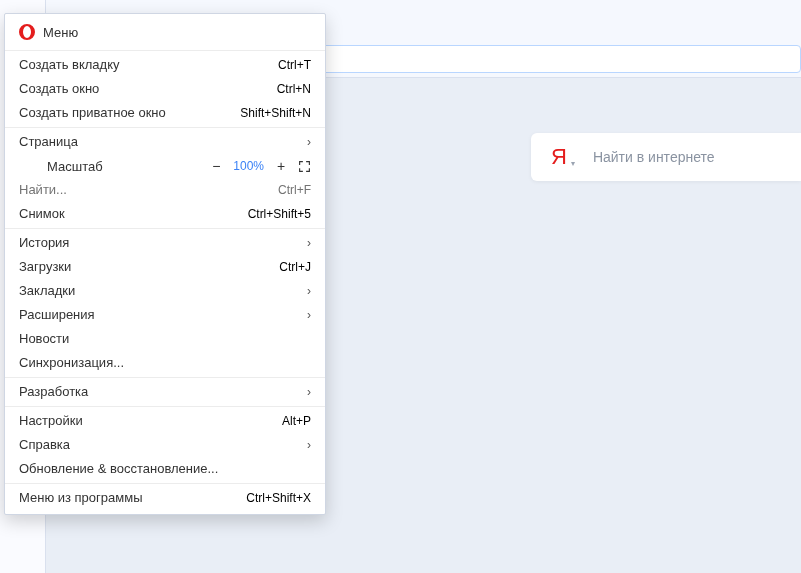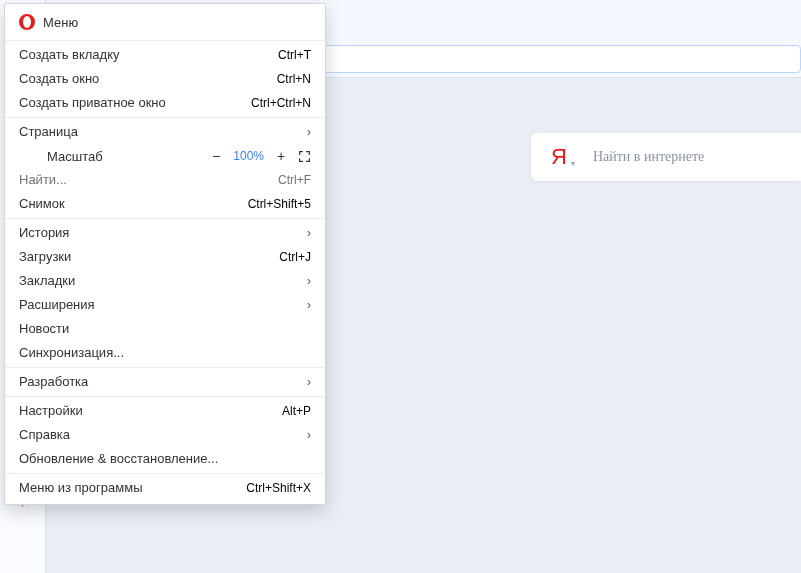--- a/index.html
+++ b/index.html
@@ -47,7 +47,7 @@
   .sb-text { color: #8a93a1; font-size: 14px; font-family: Liberation Serif, serif; }
 
   .menu {
-    position: absolute; left: 4px; top: 3px; width: 322px;
+    position: absolute; left: 4px; top: 13px; width: 322px;
     background: #fff; border: 1px solid #cfd6e3; border-radius: 2px;
     box-shadow: 0 6px 18px rgba(0,0,0,0.18);
     padding: 6px 0 4px;

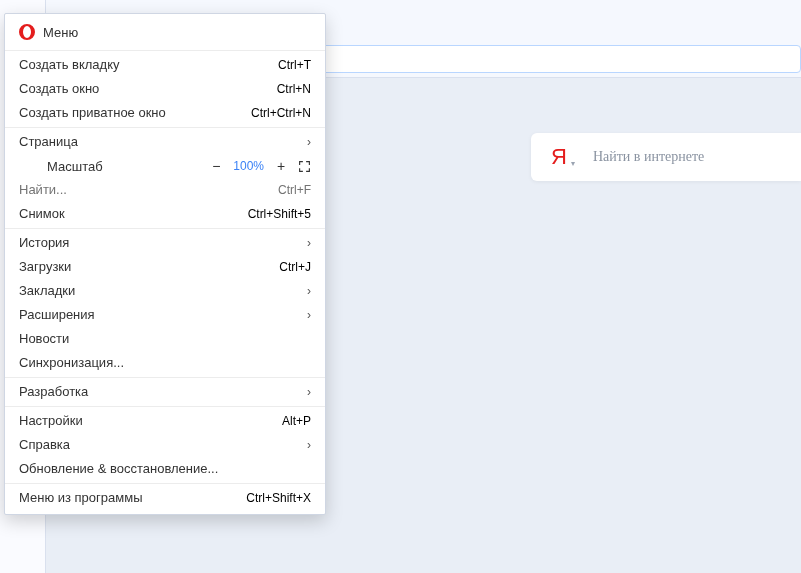--- a/index.html
+++ b/index.html
@@ -136,7 +136,7 @@
   <div class="mi">
     <span class="label">Создать приватное окно</span>
     <span class="spacer"></span>
-    <span class="hint">Ctrl+Ctrl+N</span>
+    <span class="hint">Shift+Shift+N</span>
   </div>
 
   <div class="sep"></div>

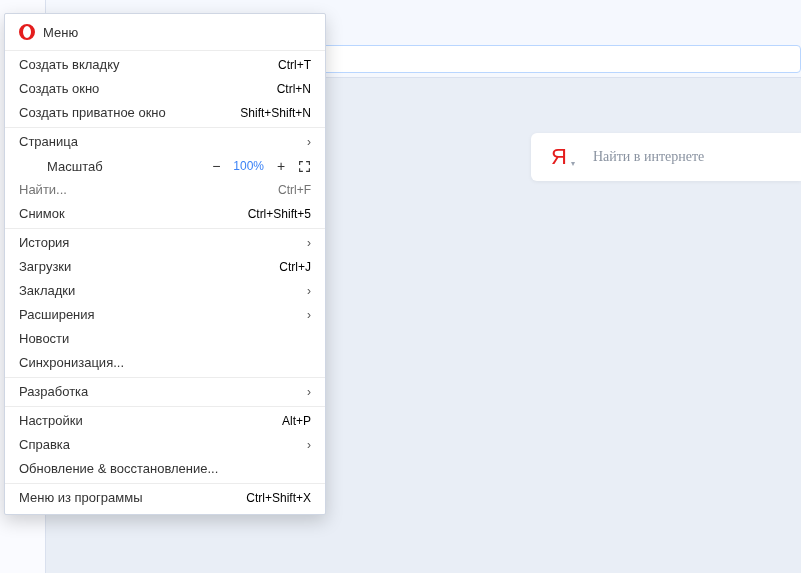--- a/index.html
+++ b/index.html
@@ -44,7 +44,7 @@
   .ya-logo { position: relative; font-weight: 500; font-size: 22px; color: #333; margin-right: 4px; }
   .ya-logo .red { color: #e41d1d; }
   .ya-dd { font-size: 8px; color: #9aa3b1; margin-right: 18px; position: relative; top: 6px; }
-  .sb-text { color: #8a93a1; font-size: 14px; font-family: Liberation Serif, serif; }
+  .sb-text { color: #8a93a1; font-size: 14px; }
 
   .menu {
     position: absolute; left: 4px; top: 13px; width: 322px;

